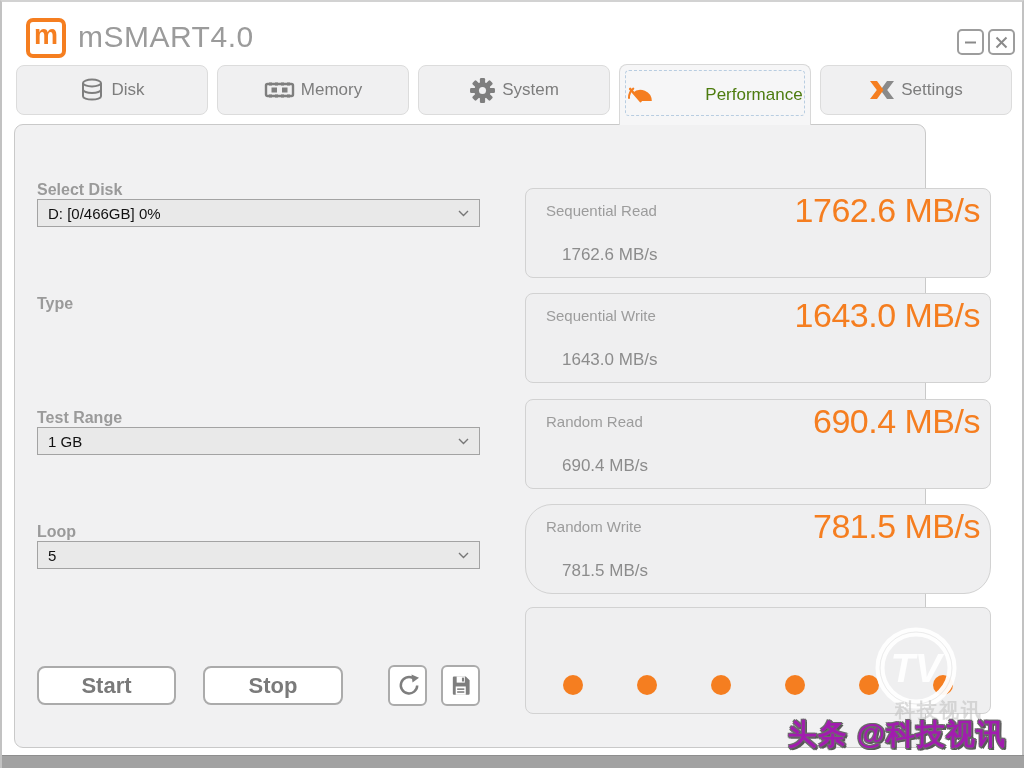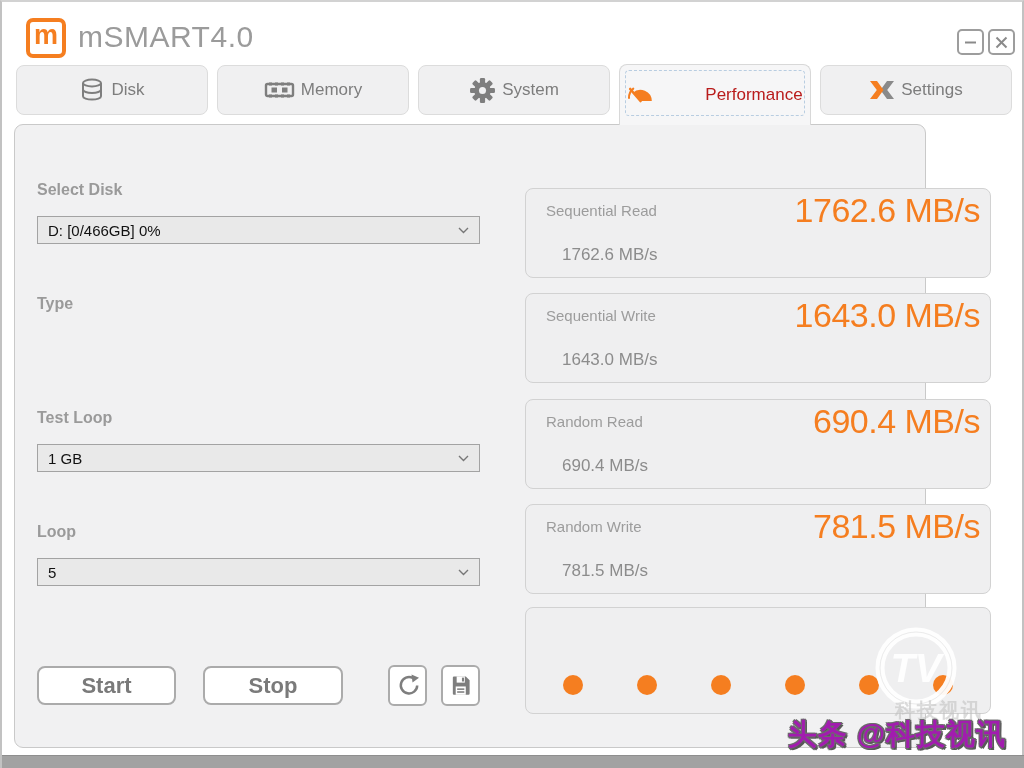--- a/index.html
+++ b/index.html
@@ -24,7 +24,7 @@
   .tab .tab-label { font-size:17px; color:#7d7d7d; font-weight:500; }
   .tab.active { top:62px; height:61px; background:#f6f6f7; border-color:#d8d8d8;
                 border-bottom:none; border-radius:8px 8px 0 0; z-index:3; }
-  .tab.active .tab-label { color:#b91c1c;margin-left:45px; }
+  .tab.active .tab-label { color:#4d7c0f;margin-left:45px; }
   .focus-rect { position:absolute; inset:5px 5px 9px 5px; border:1px dashed #a9c3dc; border-radius:4px; opacity:.8; pointer-events:none; }
   #tab-disk{left:14px;} #tab-memory{left:215px;} #tab-system{left:416px;} #tab-performance{left:617px;} #tab-settings{left:818px;}
 

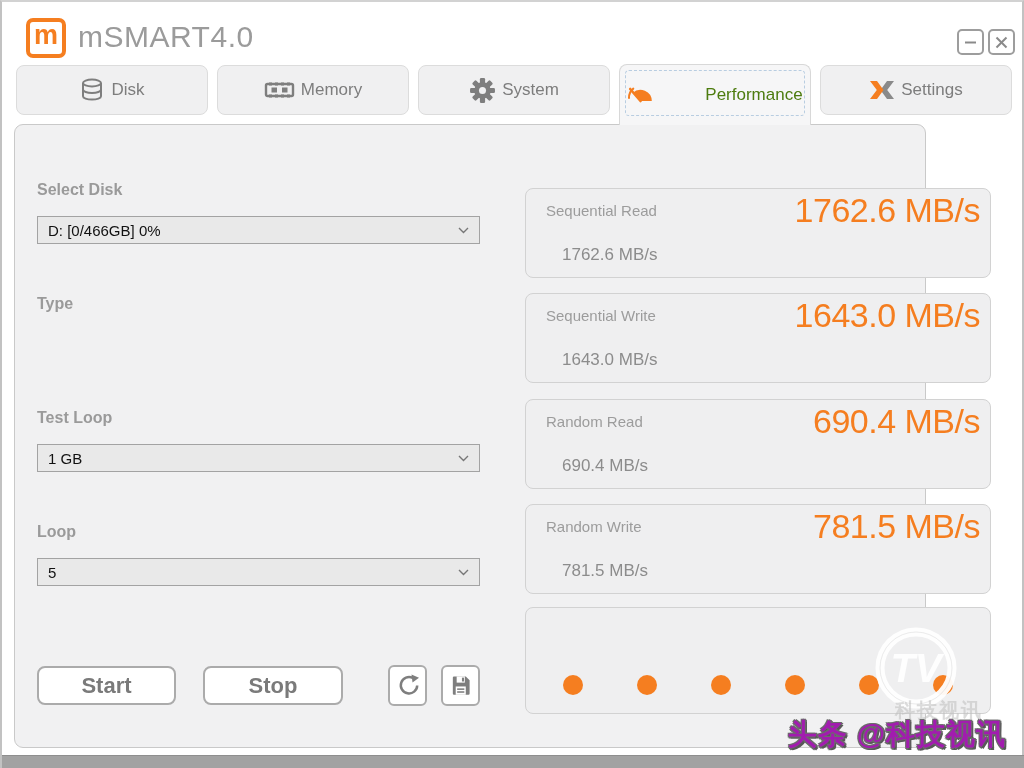--- a/index.html
+++ b/index.html
@@ -34,7 +34,7 @@
 
   .field { position:absolute; left:22px; width:443px; }
   .field-label { font-size:16px; color:#9a9a9a; font-weight:600; }
-  .select { margin-top:17px; width:443px; height:28px; background:#e9e9e9; border:1px solid #a3a3a3;
+  .select { width:443px; height:28px; background:#e9e9e9; border:1px solid #a3a3a3;
             display:flex; align-items:center; padding:0 10px; cursor:pointer; }
   .select .sel-value { flex:1; font-size:15px; color:#111; }
   #field-0{top:56px;} #field-1{top:170px;} #field-2{top:284px;} #field-3{top:398px;}

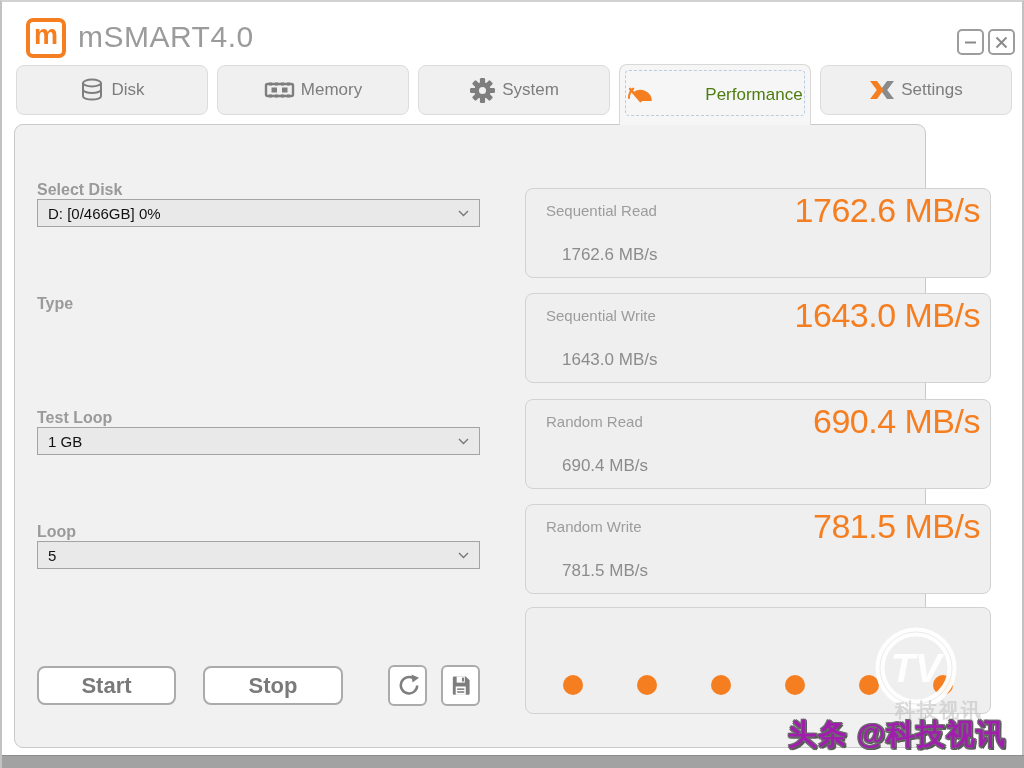--- a/index.html
+++ b/index.html
@@ -175,7 +175,7 @@
     </div>
 
     <div class="field" id="field-2">
-      <div class="field-label">Test Loop</div>
+      <div class="field-label">Test Range</div>
       <div class="select">
         <span class="sel-value">1 GB</span>
         <svg width="11" height="7" viewBox="0 0 11 7">

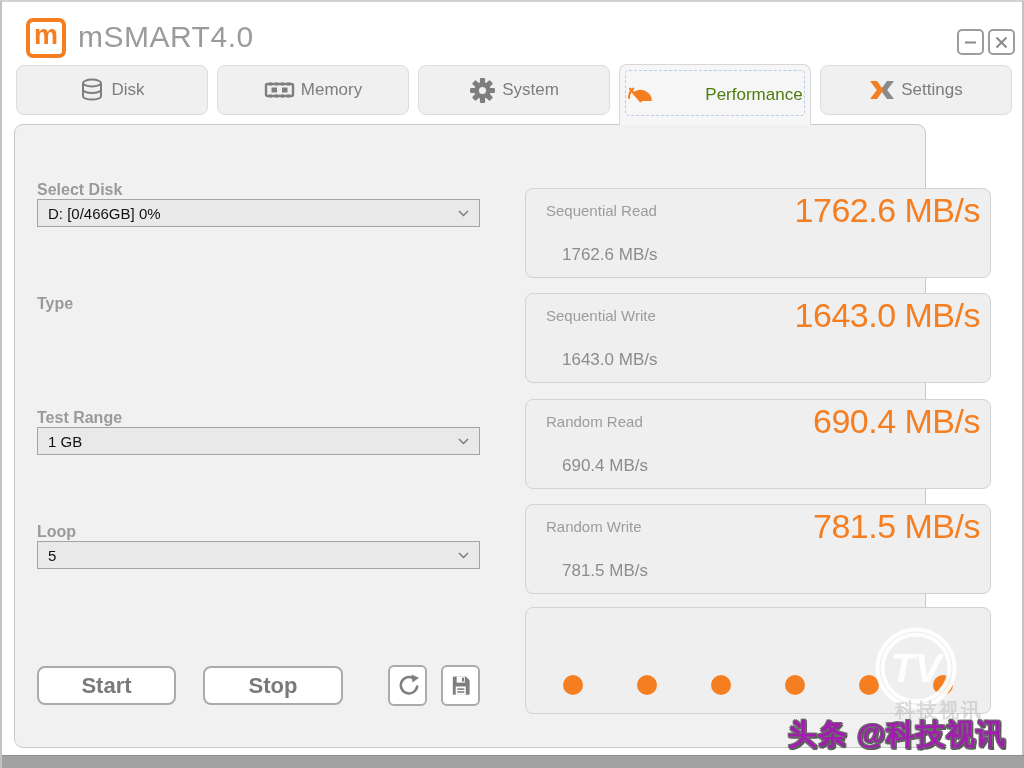--- a/index.html
+++ b/index.html
@@ -50,7 +50,7 @@
   
   .card { position:absolute; left:510px; width:466px; height:90px; background:#efeff0;
           border:1px solid #d2d2d2; border-radius:8px; }
-  #card-0{top:63px;padding-left:32px;} #card-1{top:168px;} #card-2{top:274px;} #card-3{top:379px;}
+  #card-0{top:63px;padding-left:32px;} #card-1{top:168px;} #card-2{top:274px;} #card-3{top:379px;border-radius:27px;}
   .card-label { position:absolute; left:20px; top:13px; font-size:15px; color:#9c9c9c; font-weight:500; }
   .card-big   { position:absolute; right:10px; top:2px; font-size:34px; color:#f57e20; letter-spacing:-0.5px; }
   .card-small { position:absolute; left:36px; bottom:12px; font-size:17px; color:#8c8c8c; }

